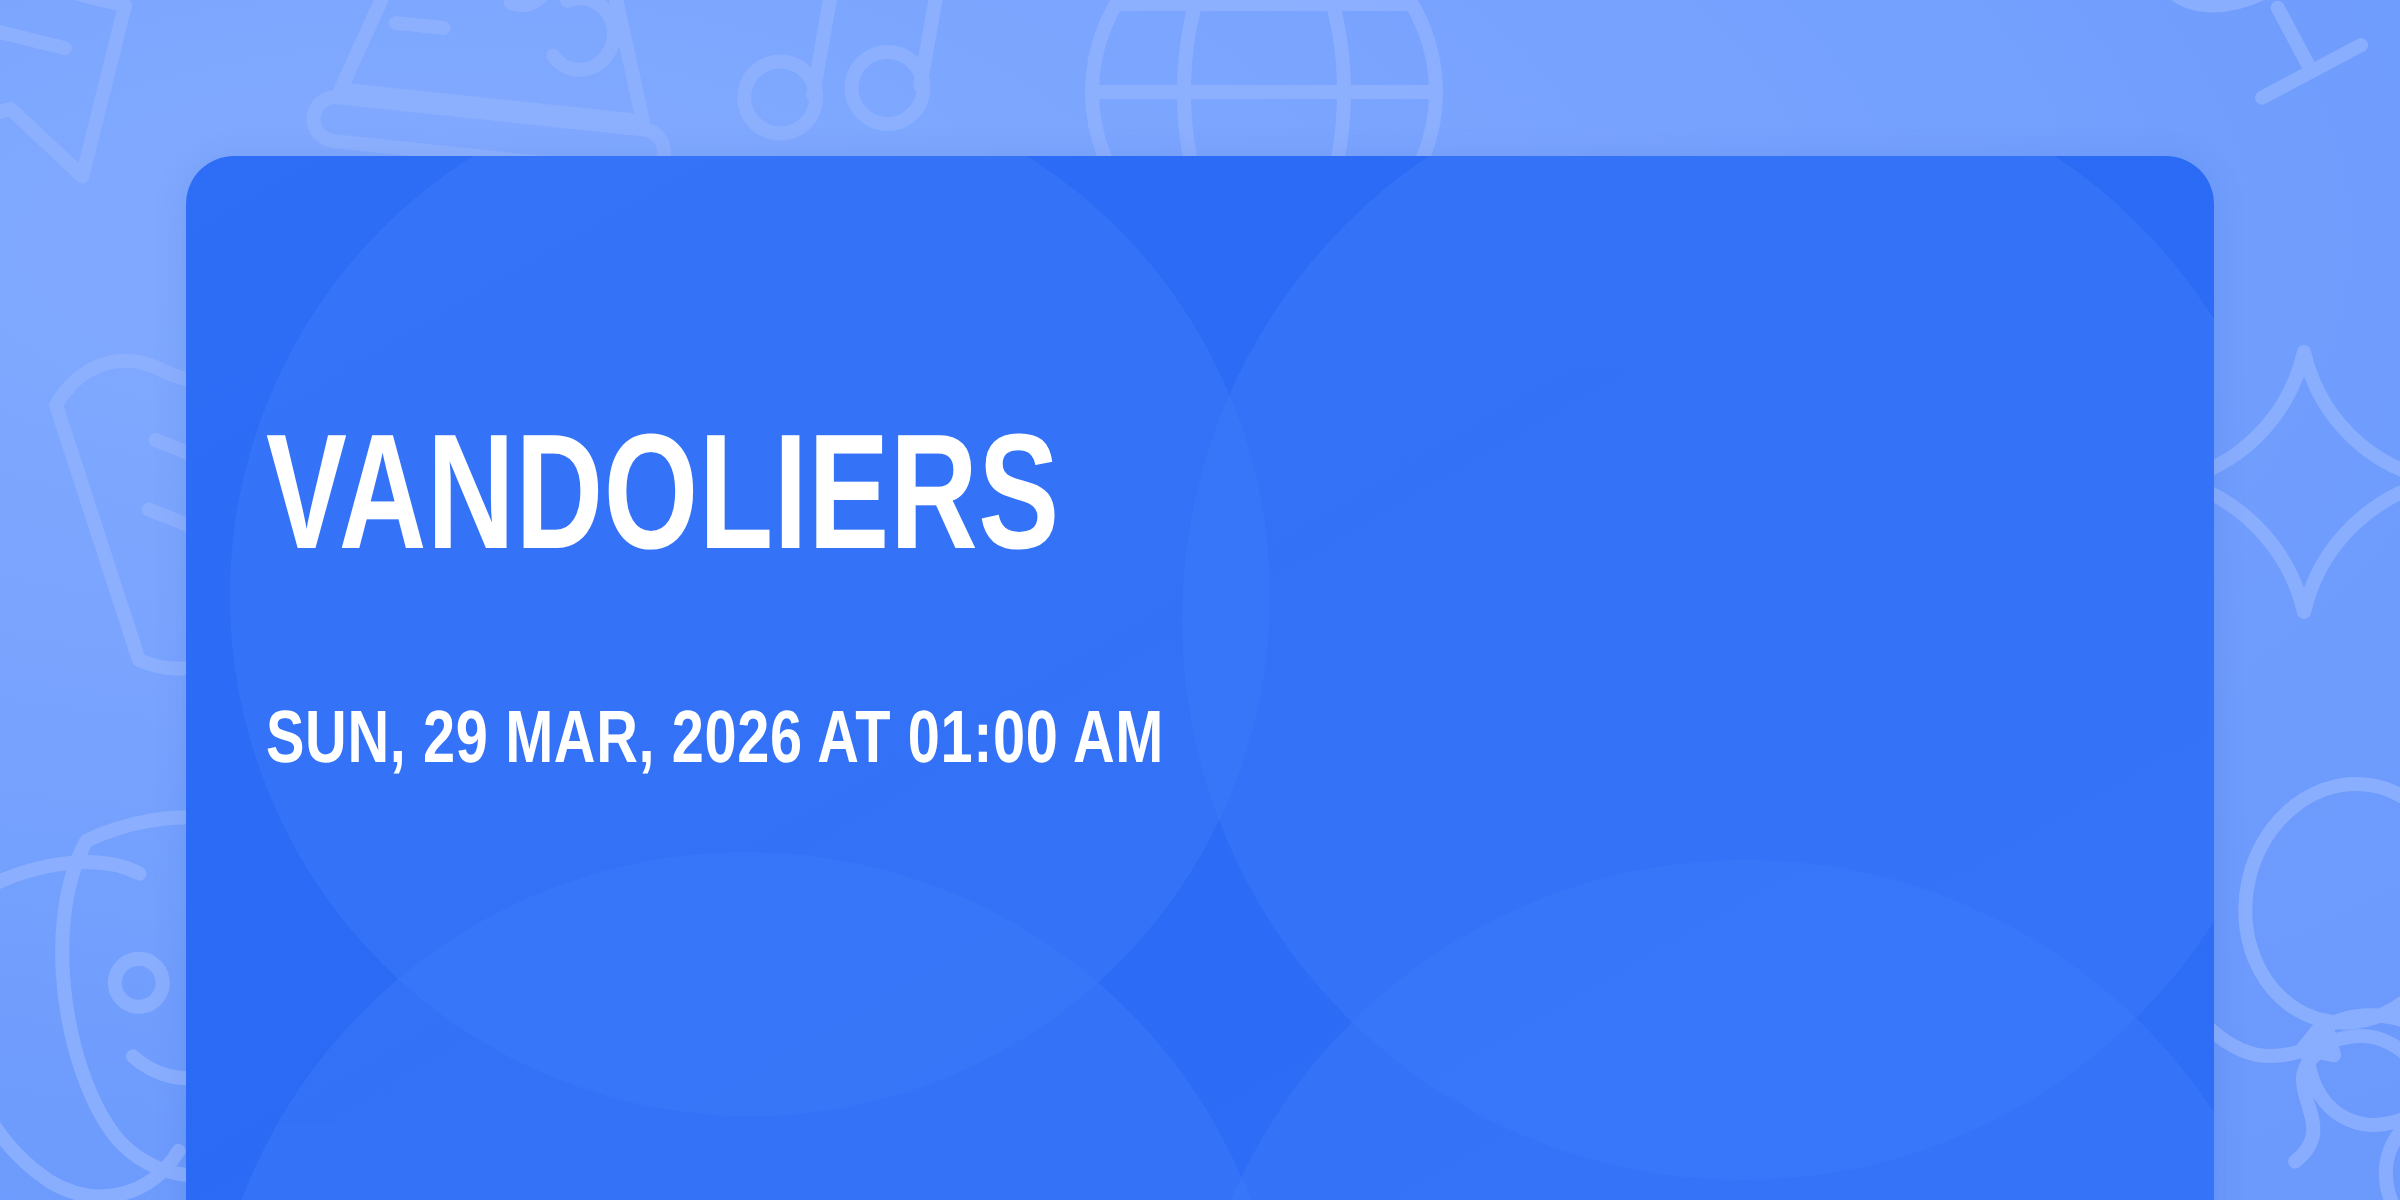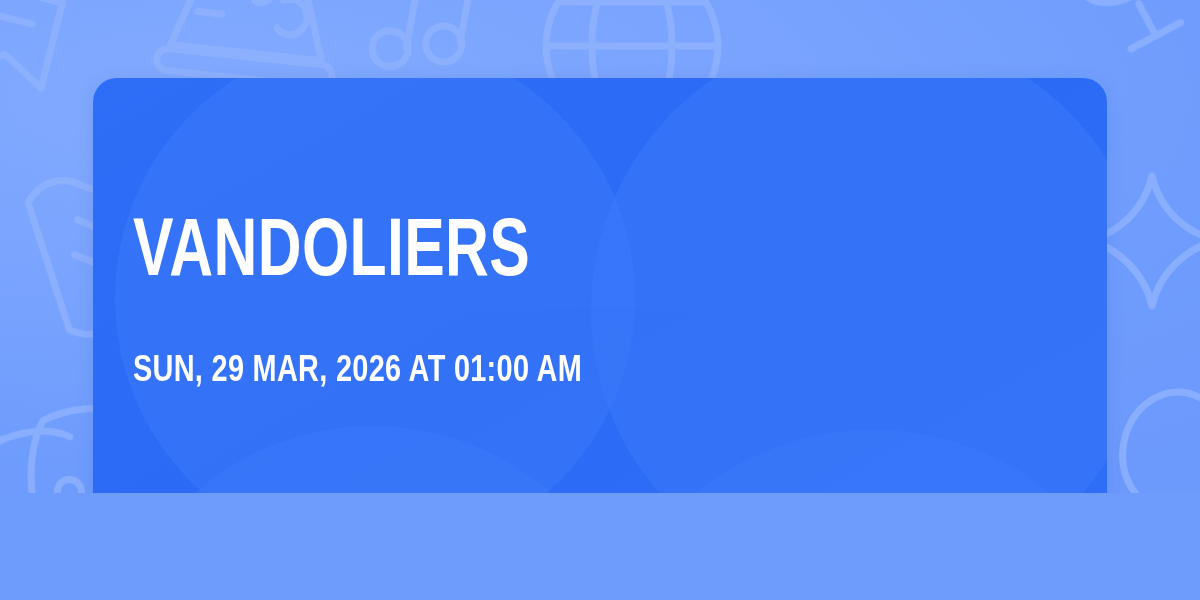--- a/index.html
+++ b/index.html
@@ -17,7 +17,7 @@
   #stage {
     position: relative;
     width: 1200px;
-    height: 493px;
+    height: 600px;
     overflow: hidden;
   }
 

